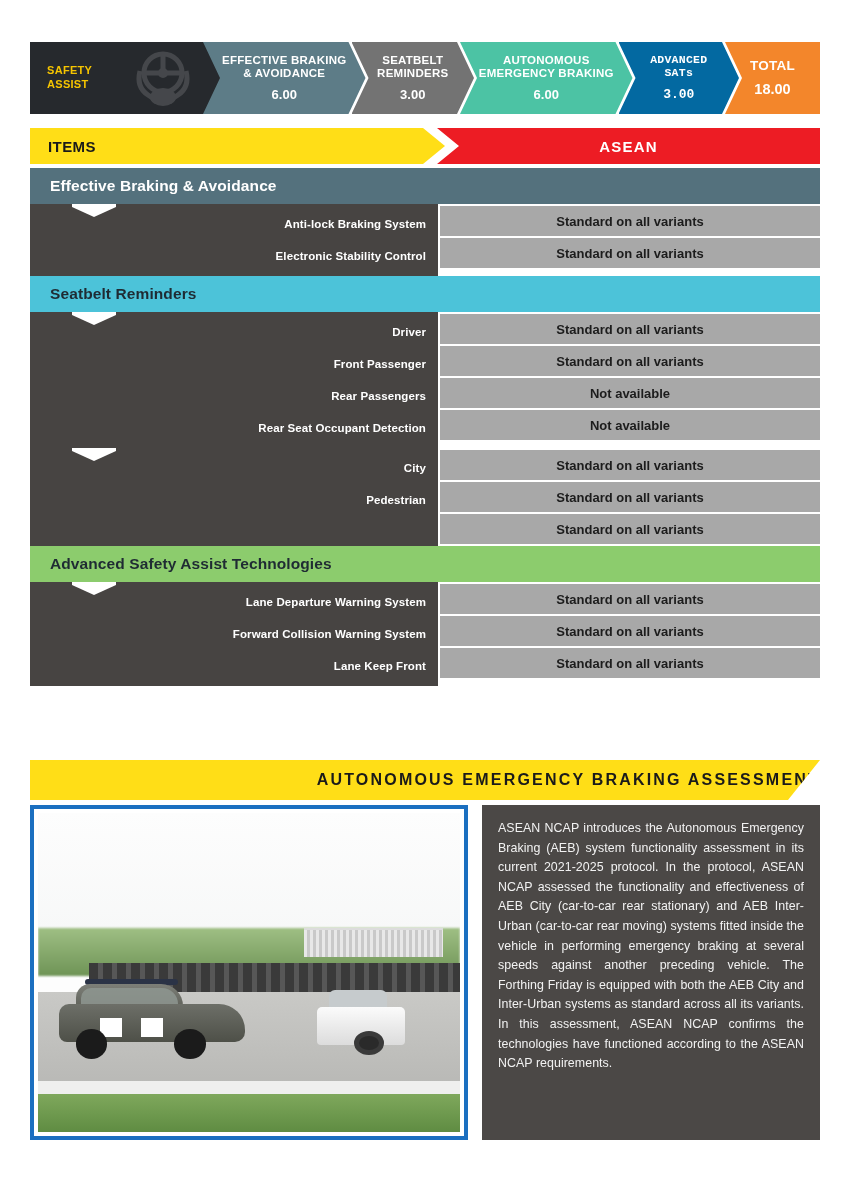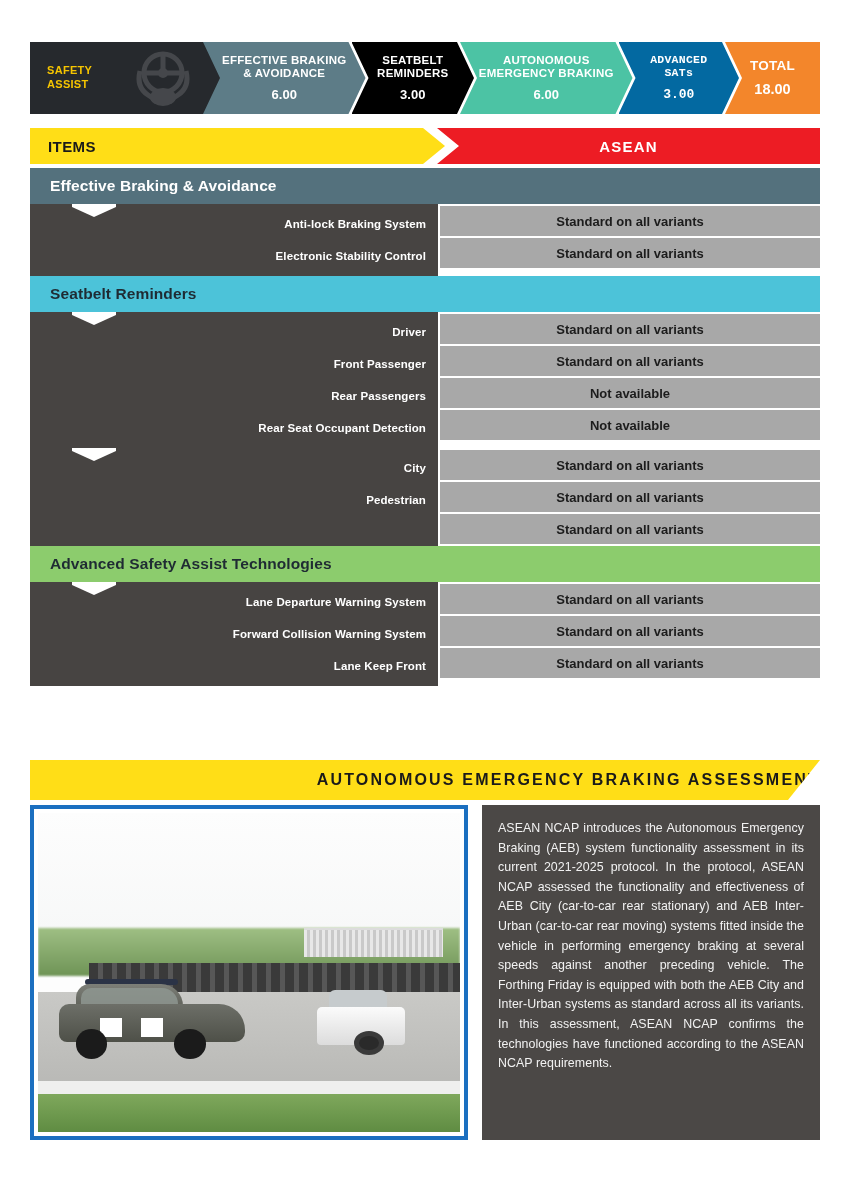--- a/index.html
+++ b/index.html
@@ -39,7 +39,7 @@
                letter-spacing:.25px; padding:0 12px; }
   .seg-score { font-size:13px; font-weight:bold; margin-top:7px; }
   .seg.eb  { background:#5d7c87; width:152px; }
-  .seg.sb  { background:#000000; width:112px; }
+  .seg.sb  { background:#737373; width:112px; }
   .seg.aeb { background:#4cc3a4; width:162px; }
   .seg.sat { background:#0369a1; width:110px;font-family:Liberation Mono, monospace; }
   .seg.tot { background:#f3862b; width:95px; margin-left:-14px;

